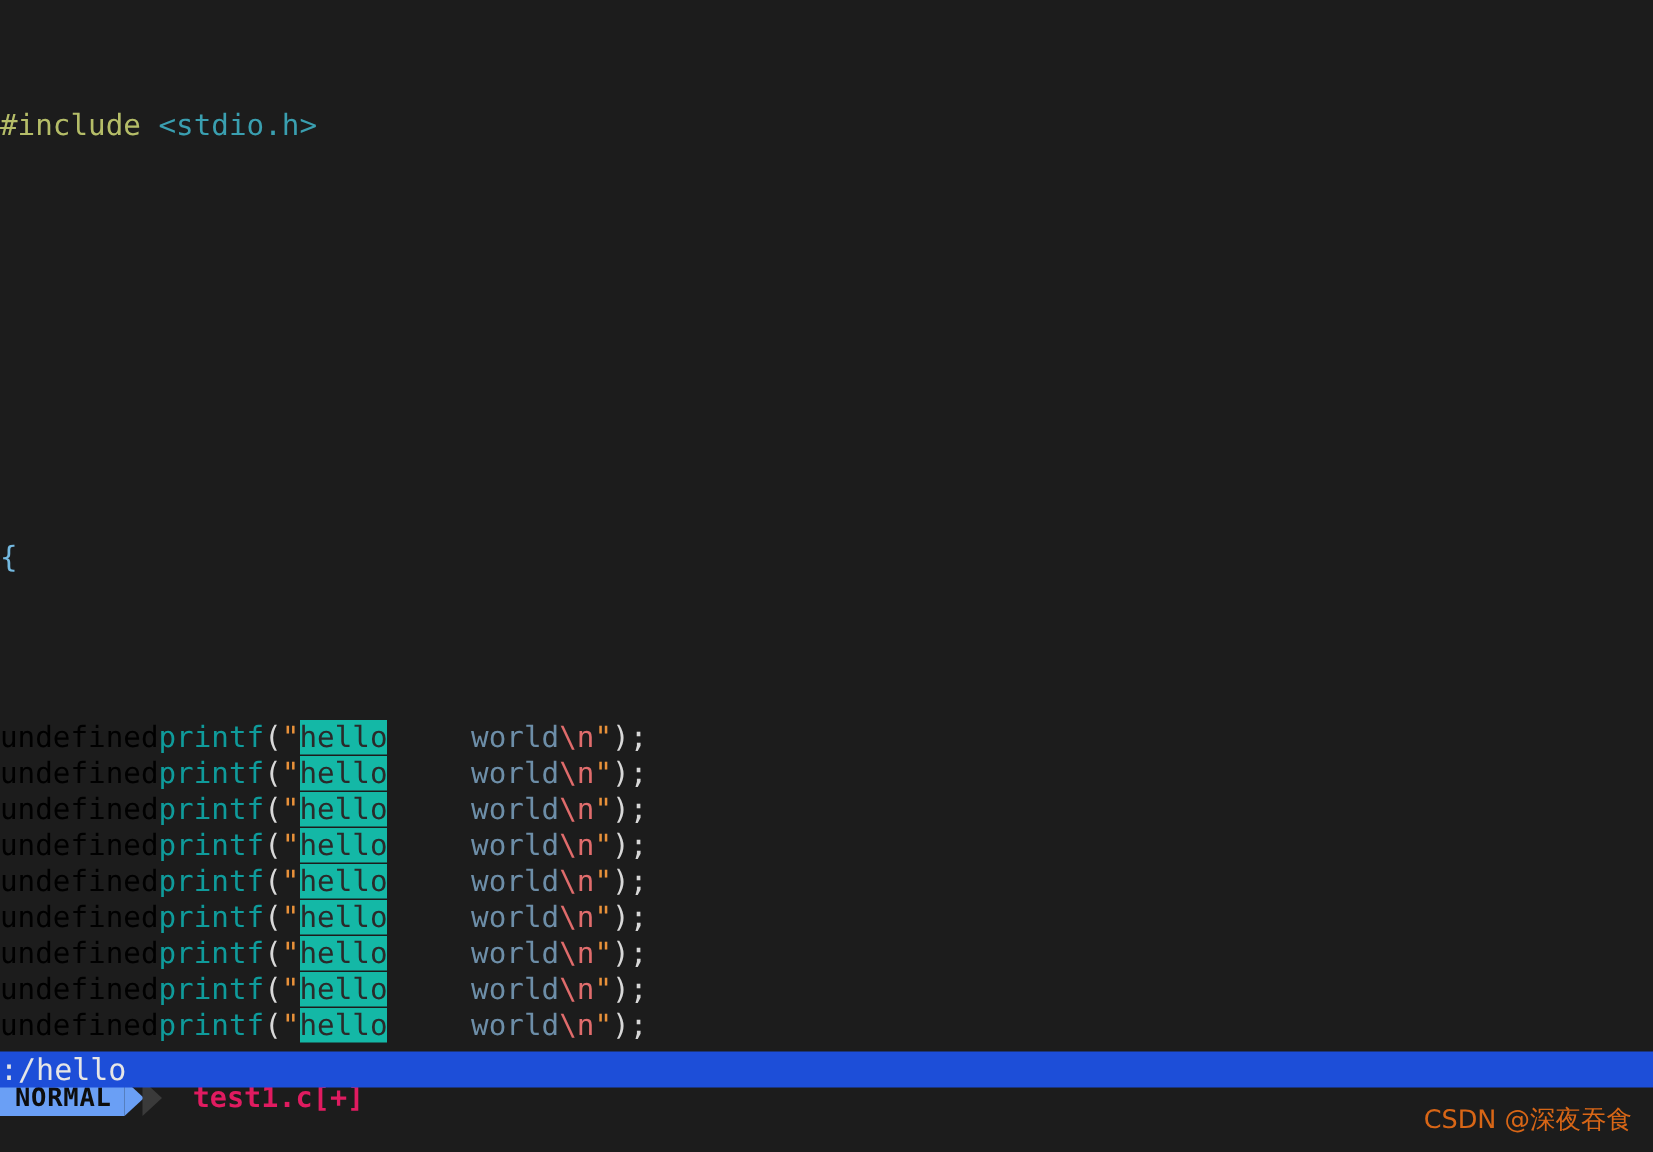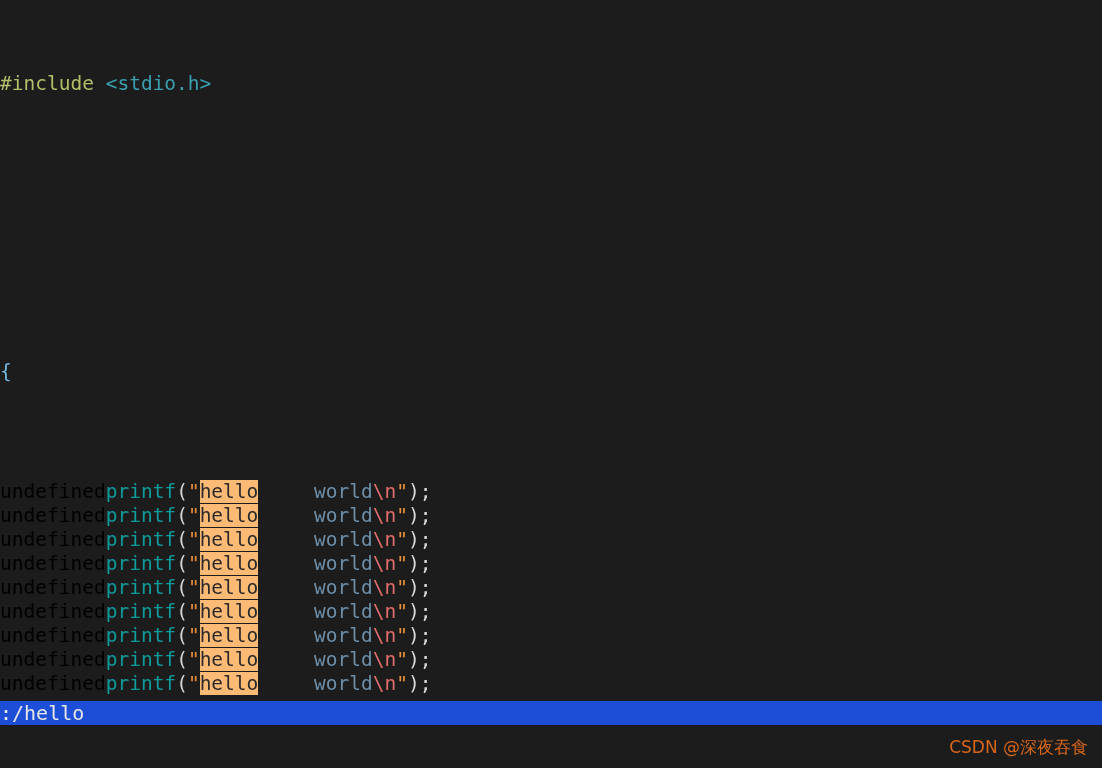--- a/index.html
+++ b/index.html
@@ -51,7 +51,7 @@
   .tok-quote    { color: #e8913a; }   
   .tok-str      { color: #6d8ea8; padding-left: 44px; }   
   .tok-esc      { color: #e06c6c; }   
-  .search-hl    { background: #fdba74; color: #2a2a2a; text-align: center; }
+  .search-hl    { background: #14b8a6; color: #2a2a2a; text-align: center; }
 
   
   #statusline {

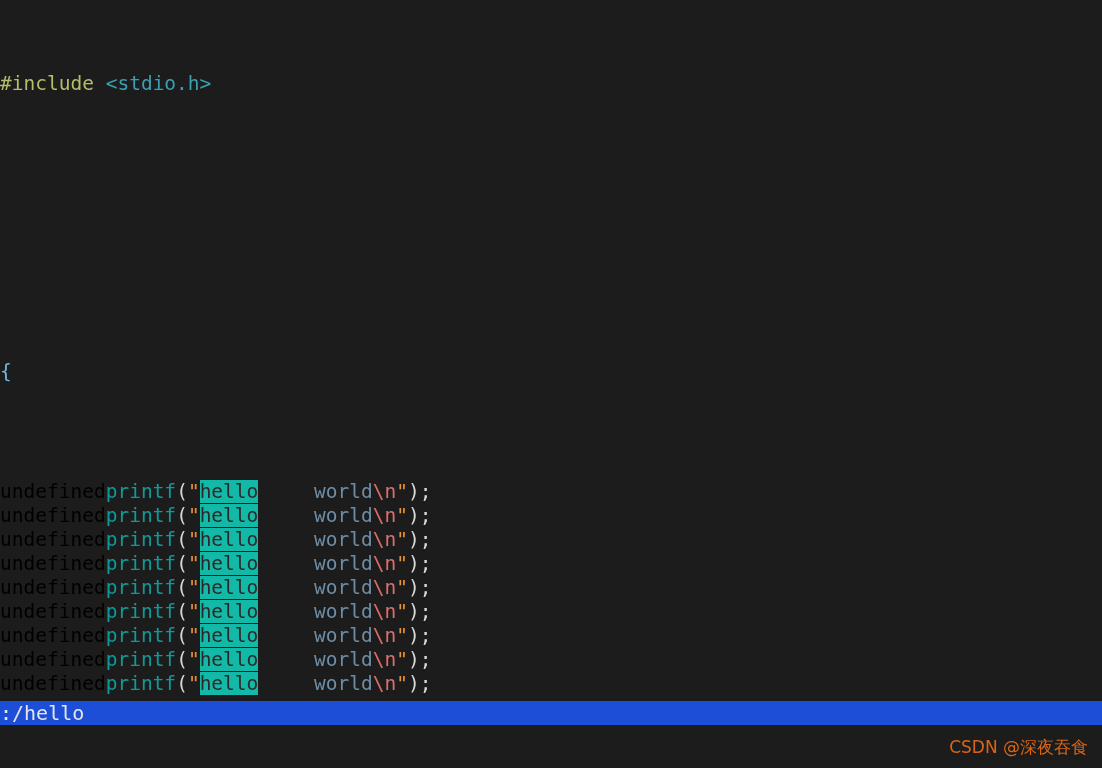--- a/index.html
+++ b/index.html
@@ -156,6 +156,12 @@
     
   </div>
 
+  <div id="statusline">
+    <div id="mode-badge">NORMAL</div>
+    <div id="mode-arrow"></div>
+    <div id="sep-arrow"></div>
+    <div id="filename">test1.c[+]</div>
+  </div>
 
   <div id="cmdline">:/hello</div>
 

